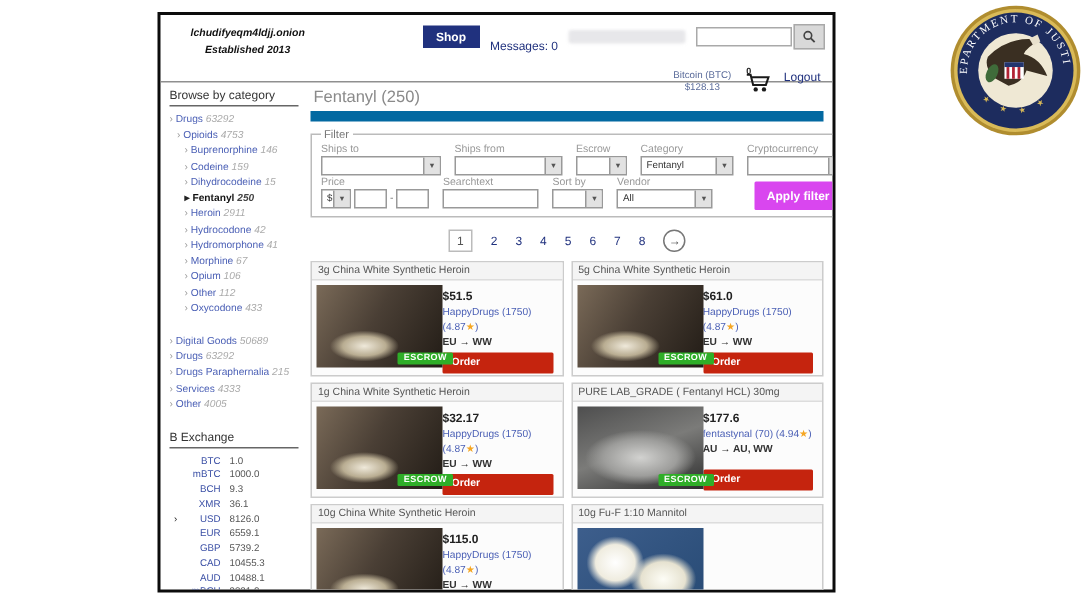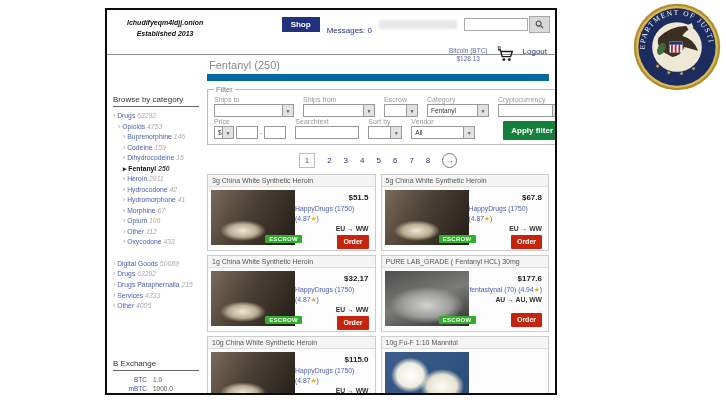--- a/index.html
+++ b/index.html
@@ -30,7 +30,7 @@
   .win-body{display:flex;height:342px;}
   
   .sidebar{flex:0 0 95px;width:95px;box-sizing:border-box;padding:4px 2px 0 6px;overflow:hidden;}
-  .side-h{font-size:8px;color:#333;border-bottom:1px solid #666;padding-bottom:2px;margin-bottom:4px;width:86px;margin-top:36px;}
+  .side-h{font-size:8px;color:#333;border-bottom:1px solid #666;padding-bottom:2px;margin-bottom:4px;width:86px;}
   .cat{font-size:6.8px;line-height:1.55;color:#4a5fb5;cursor:pointer;}
   .cat::before{content:"› ";color:#9a9a9a;}
   .cat.lvl1{margin-left:5px;}

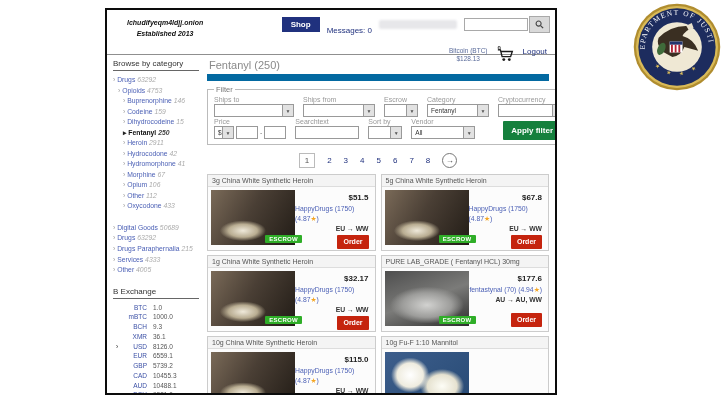--- a/index.html
+++ b/index.html
@@ -62,7 +62,7 @@
   .inp{height:13px;border:1px solid #999;background:#fff;box-sizing:border-box;}
   .hjoin{display:flex;align-items:center;gap:2px;}
   .dash{font-size:7px;color:#777;}
-  .apply-btn{position:absolute;right:9px;top:27px;background:#15803d;color:#fff;font-weight:bold;
+  .apply-btn{position:absolute;right:9px;top:27px;background:#d946ef;color:#fff;font-weight:bold;
     font-size:8px;padding:5px 8px;border-radius:1px;cursor:pointer;}
   .pagination{display:flex;justify-content:center;align-items:center;gap:12px;margin:8px 0 6px 0;
     font-size:8px;color:#20317e;}

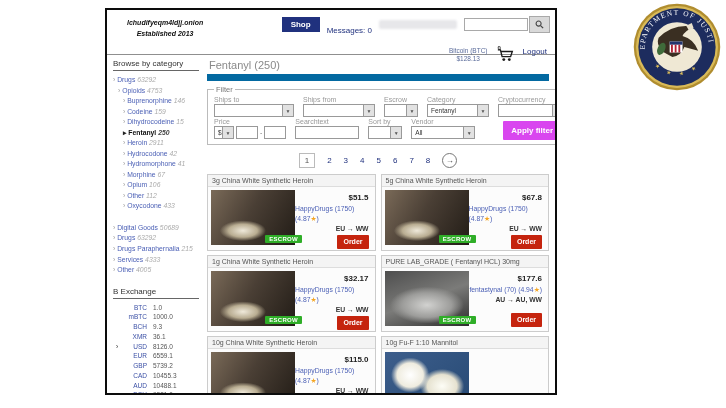--- a/index.html
+++ b/index.html
@@ -86,7 +86,7 @@
     linear-gradient(140deg,#3d5e8c,#274a74);}
   .escrow-badge{position:absolute;bottom:2px;right:-7px;background:#2fae28;color:#fff;font-size:6px;
     font-weight:bold;padding:1px 4px;border-radius:1px;letter-spacing:.3px;}
-  .card-info{flex:1;display:flex;flex-direction:column;align-items:flex-end;padding:2px 3px 1px 0;
+  .card-info{flex:1;display:flex;flex-direction:column;padding:2px 3px 1px 0;
     font-size:6.8px;line-height:1.5;}
   .price{font-weight:bold;font-size:8px;color:#222;}
   .vendor{color:#4a5fb5;cursor:pointer;}

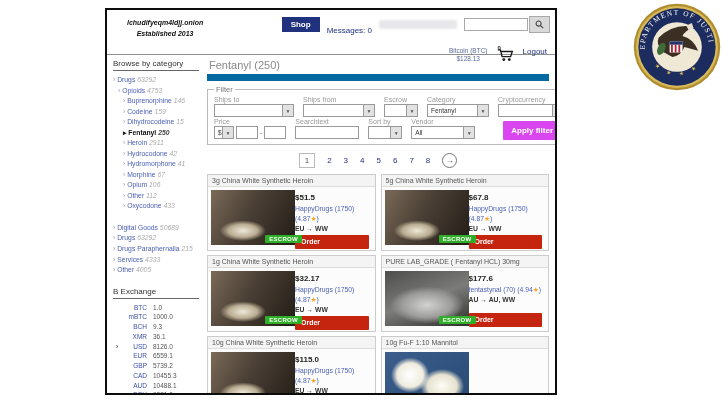--- a/index.html
+++ b/index.html
@@ -370,7 +370,7 @@
                 <span class="escrow-badge">ESCROW</span>
               </div>
               <div class="card-info">
-                <span class="price">$67.8</span>
+                <span class="price">$61.0</span>
                 <span class="vendor"><span>HappyDrugs (1750) (4.87</span><span class="star">★</span><span>)</span></span>
                 <span class="route">EU → WW</span>
                 <span class="order-btn">Order</span>

